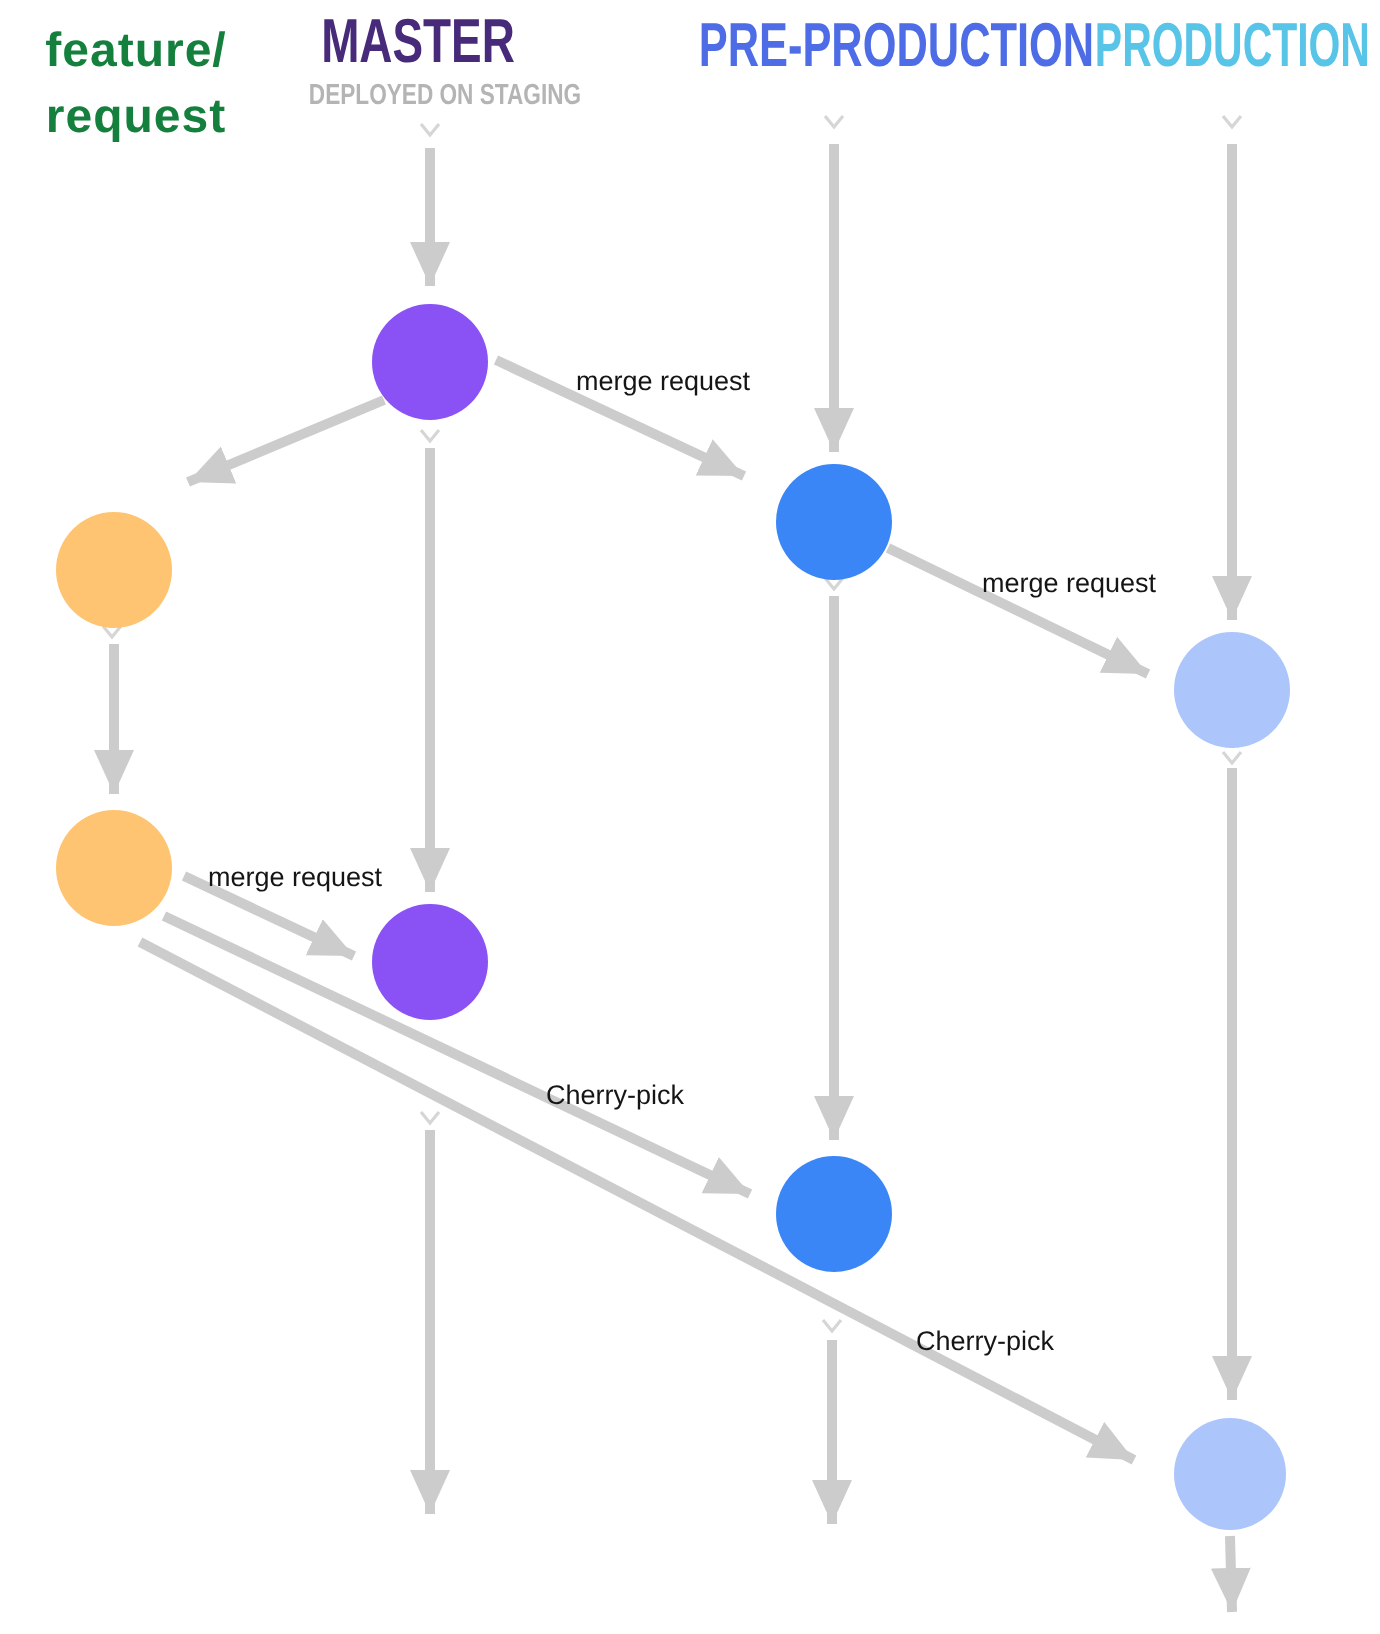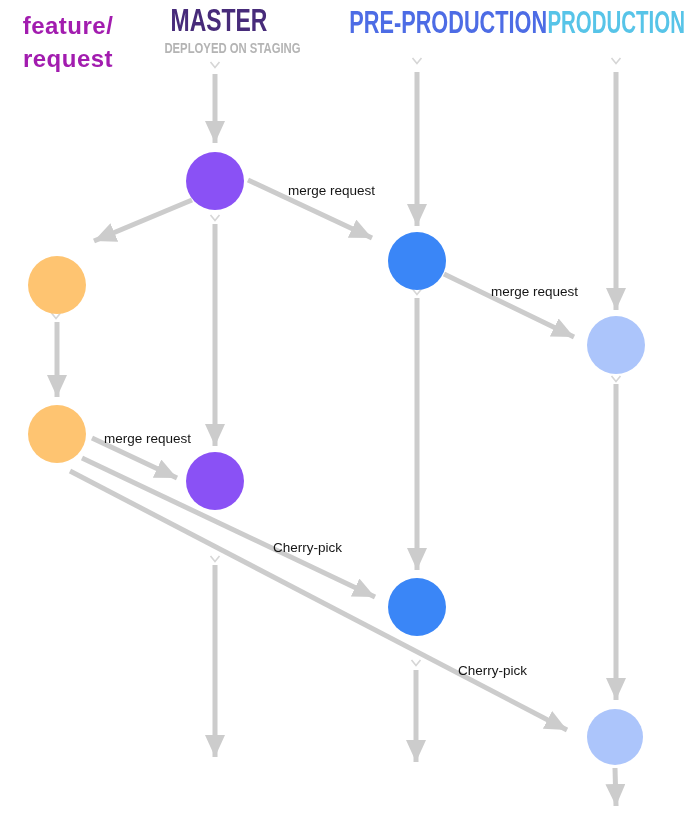--- a/index.html
+++ b/index.html
@@ -87,7 +87,7 @@
       <text x="458" y="675" fill="#151515" class="edge-label">Cherry-pick</text>
     </svg>
 
-  <div id="hdr-feature" class="hdr" style="color: #a21caf;">
+  <div id="hdr-feature" class="hdr" style="color: #15803d;">
     <div>feature/</div>
     <div>request</div>
   </div>

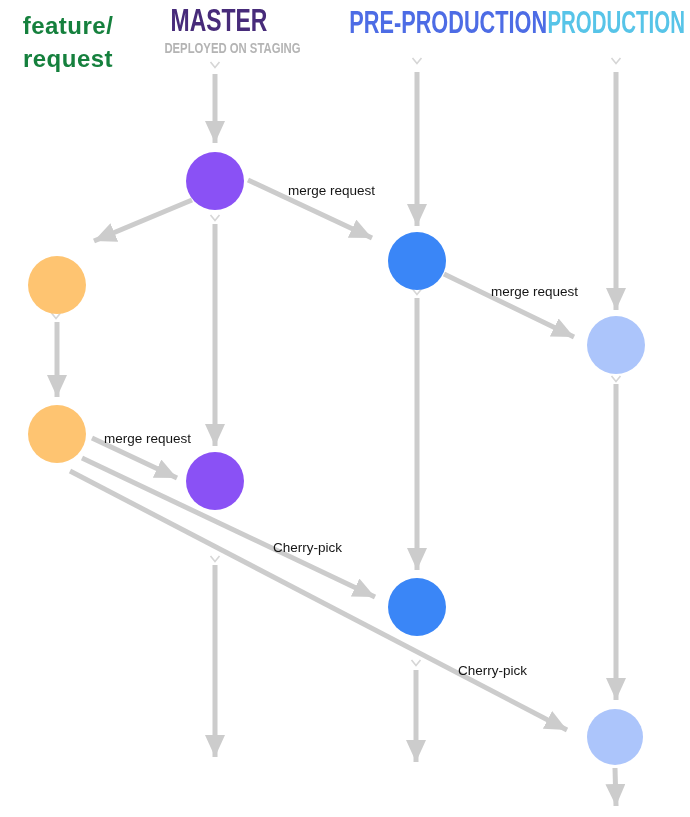--- a/index.html
+++ b/index.html
@@ -17,7 +17,7 @@
     left: 12px; top: 9px; width: 112px;
     font-size: 24px; font-weight: bold; line-height: 33px; letter-spacing: 0.5px;
   }
-  #hdr-master { left: 149px; top: 5px; width: 140px; }
+  #hdr-master { left: 139px; top: 5px; width: 140px; }
   .master-title {
     font-size: 31px; font-weight: bold; line-height: 1.05;
     transform: scaleX(0.74); transform-origin: 50% 50%;

